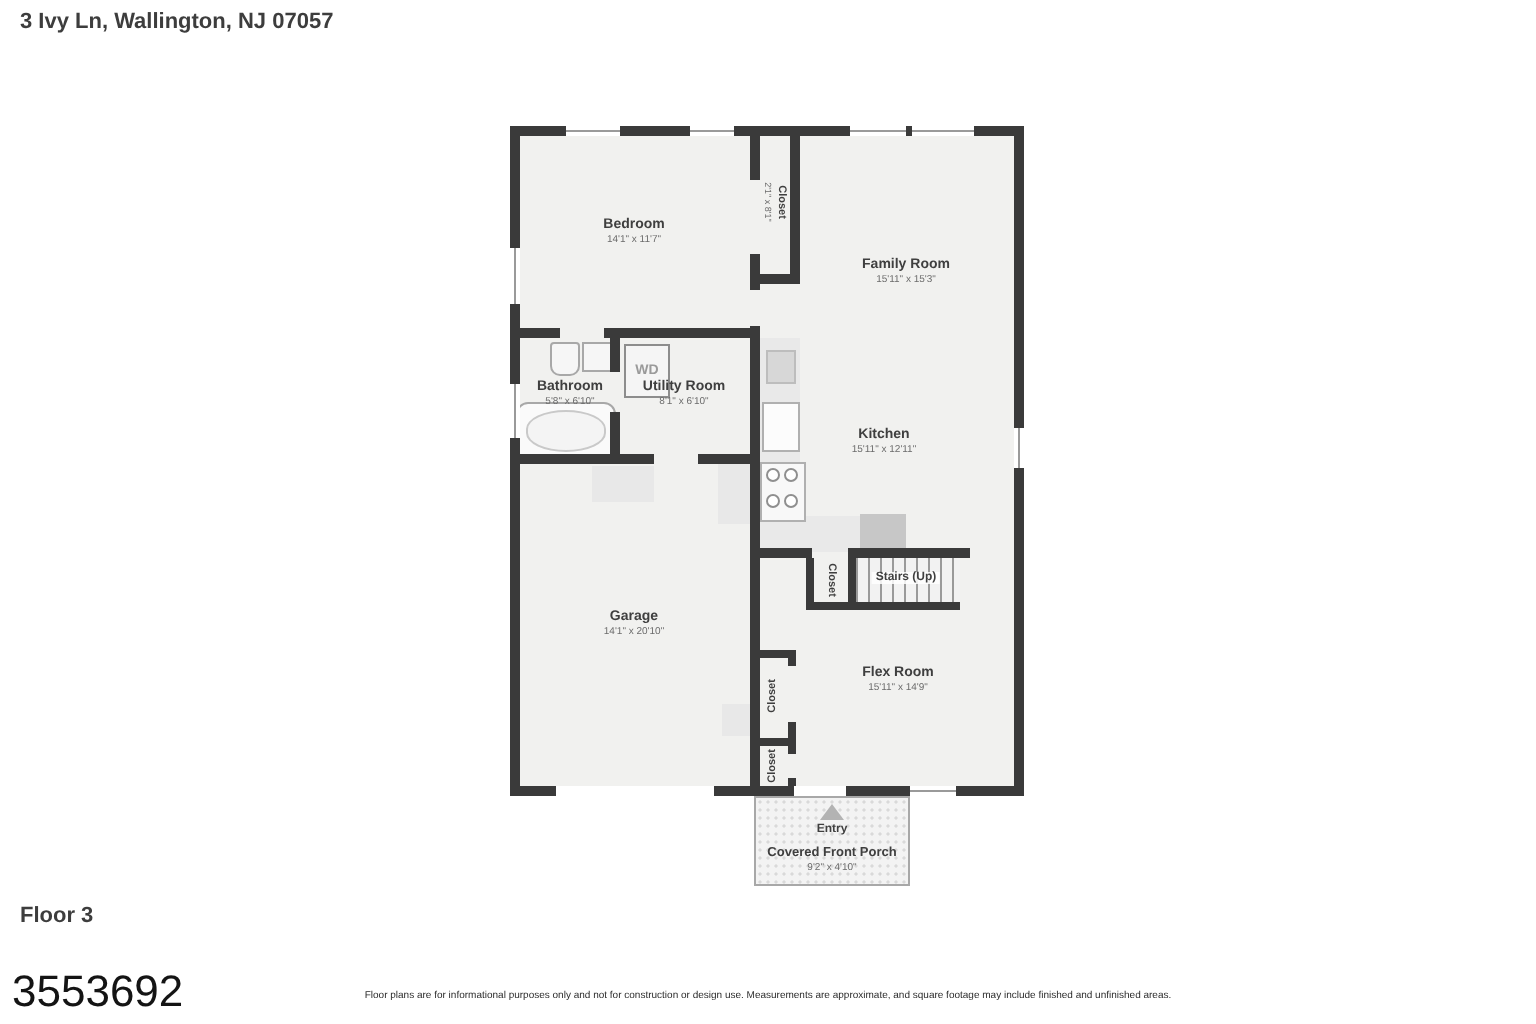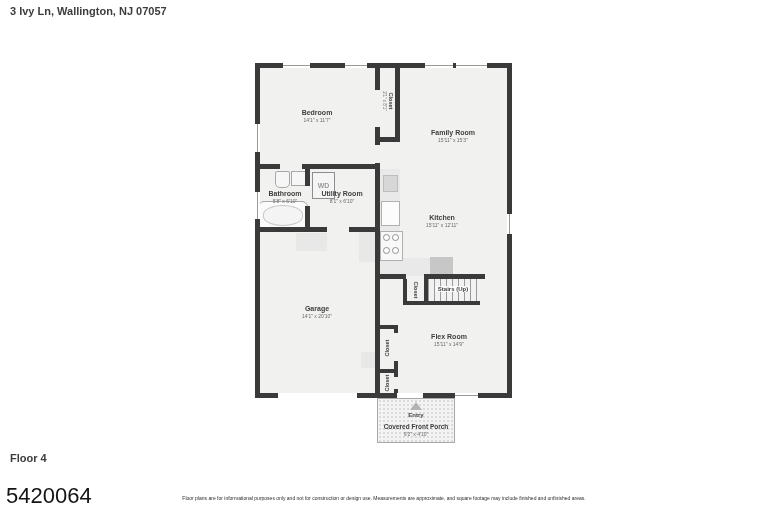--- a/index.html
+++ b/index.html
@@ -176,7 +176,7 @@
   <div class="porch-dims">9'2" x 4'10"</div>
 </div>
 
-<div class="floor-label">Floor 4</div>
+<div class="floor-label">Floor 3</div>
 <div class="listing-id">5420064</div>
 <div class="disclaimer">Floor plans are for informational purposes only and not for construction or design use. Measurements are approximate, and square footage may include finished and unfinished areas.</div>
 

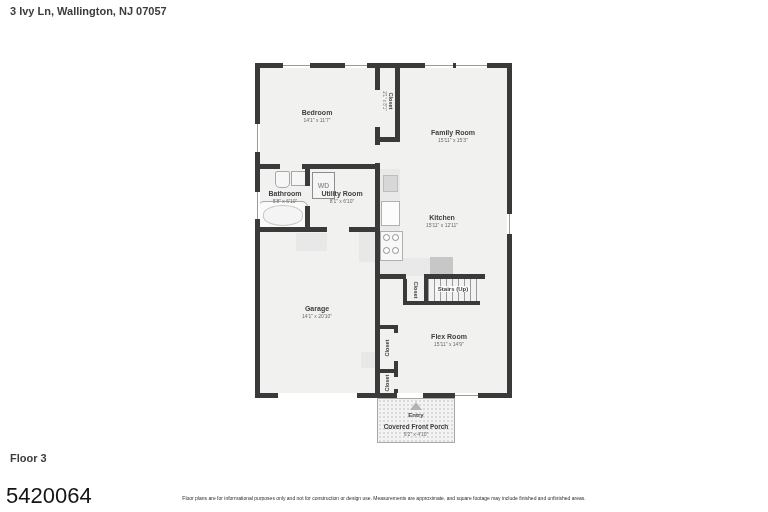--- a/index.html
+++ b/index.html
@@ -177,7 +177,7 @@
 </div>
 
 <div class="floor-label">Floor 3</div>
-<div class="listing-id">5420064</div>
+<div class="listing-id">3553692</div>
 <div class="disclaimer">Floor plans are for informational purposes only and not for construction or design use. Measurements are approximate, and square footage may include finished and unfinished areas.</div>
 
 </body></html>

